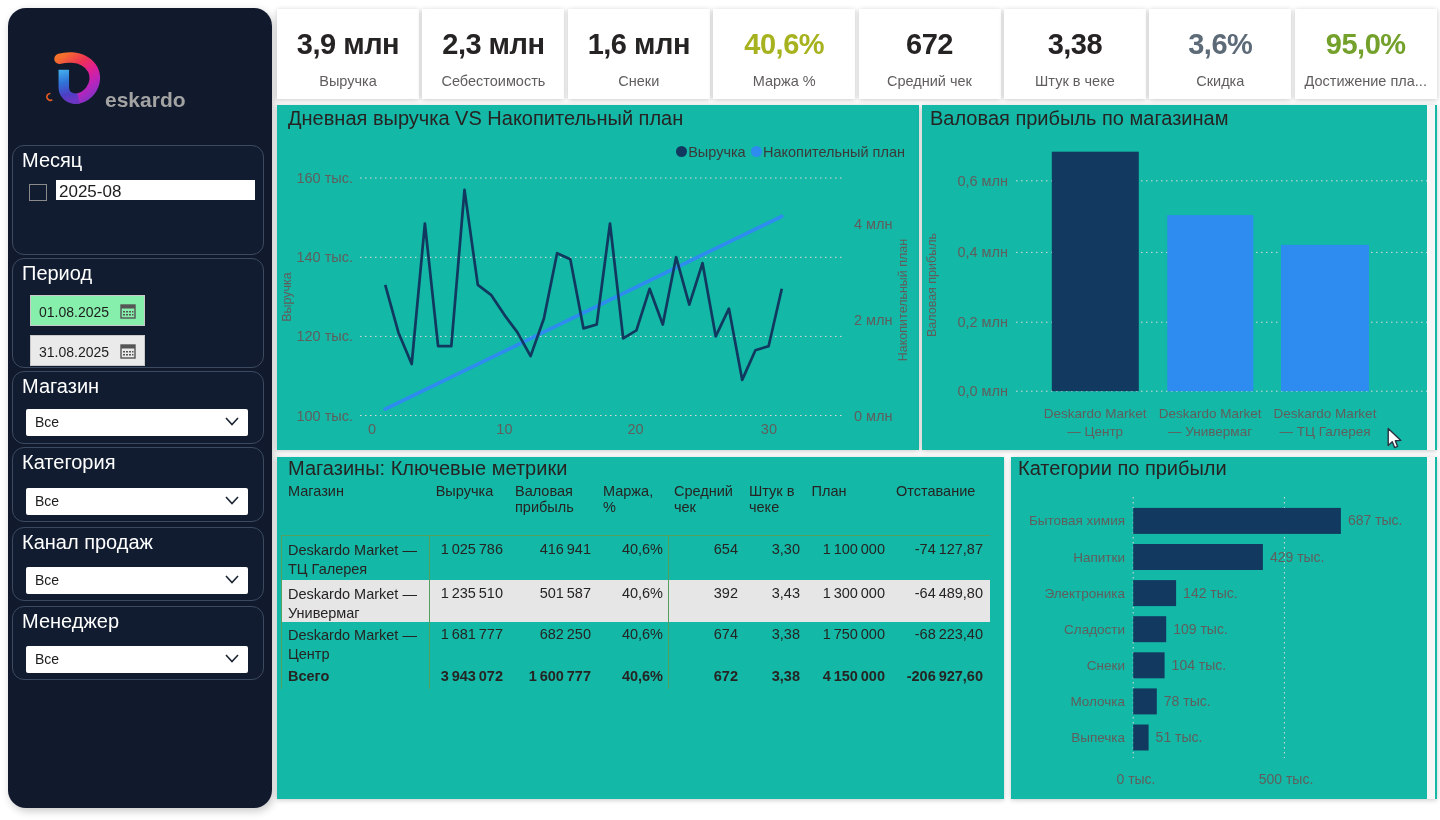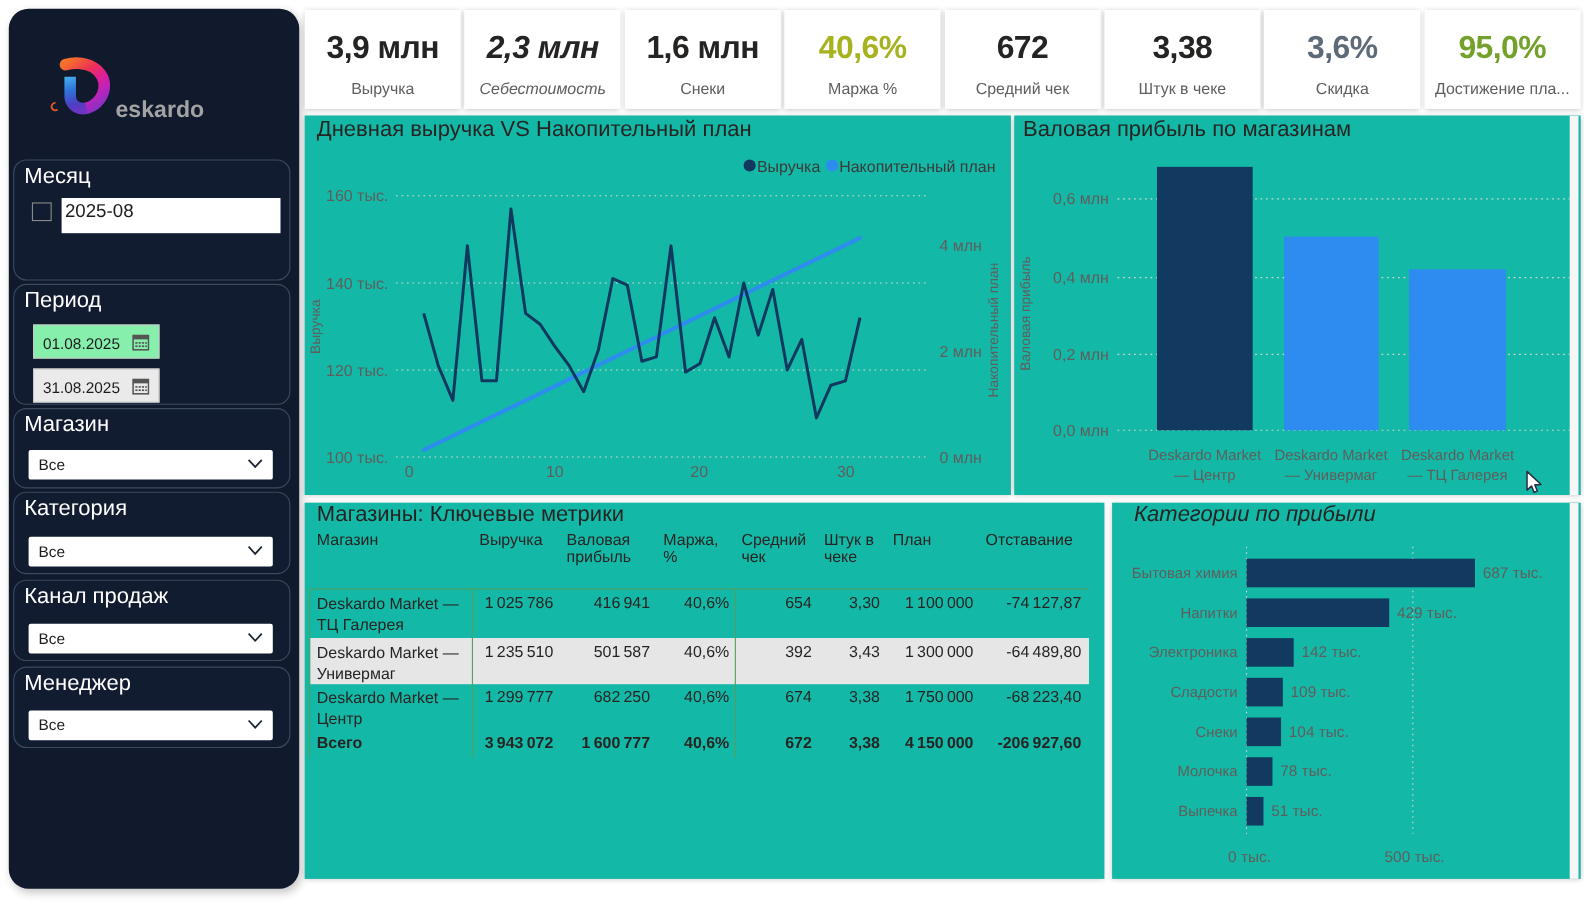--- a/index.html
+++ b/index.html
@@ -138,7 +138,7 @@
     <div class="v">3,9 млн</div>
     <div class="l">Выручка</div>
   </div>
-<div class="abs kpi" style="left:422.4px; width:142px;font-style:italic;">
+<div class="abs kpi" style="left:422.4px; width:142px;">
     <div class="v">2,3 млн</div>
     <div class="l">Себестоимость</div>
   </div>

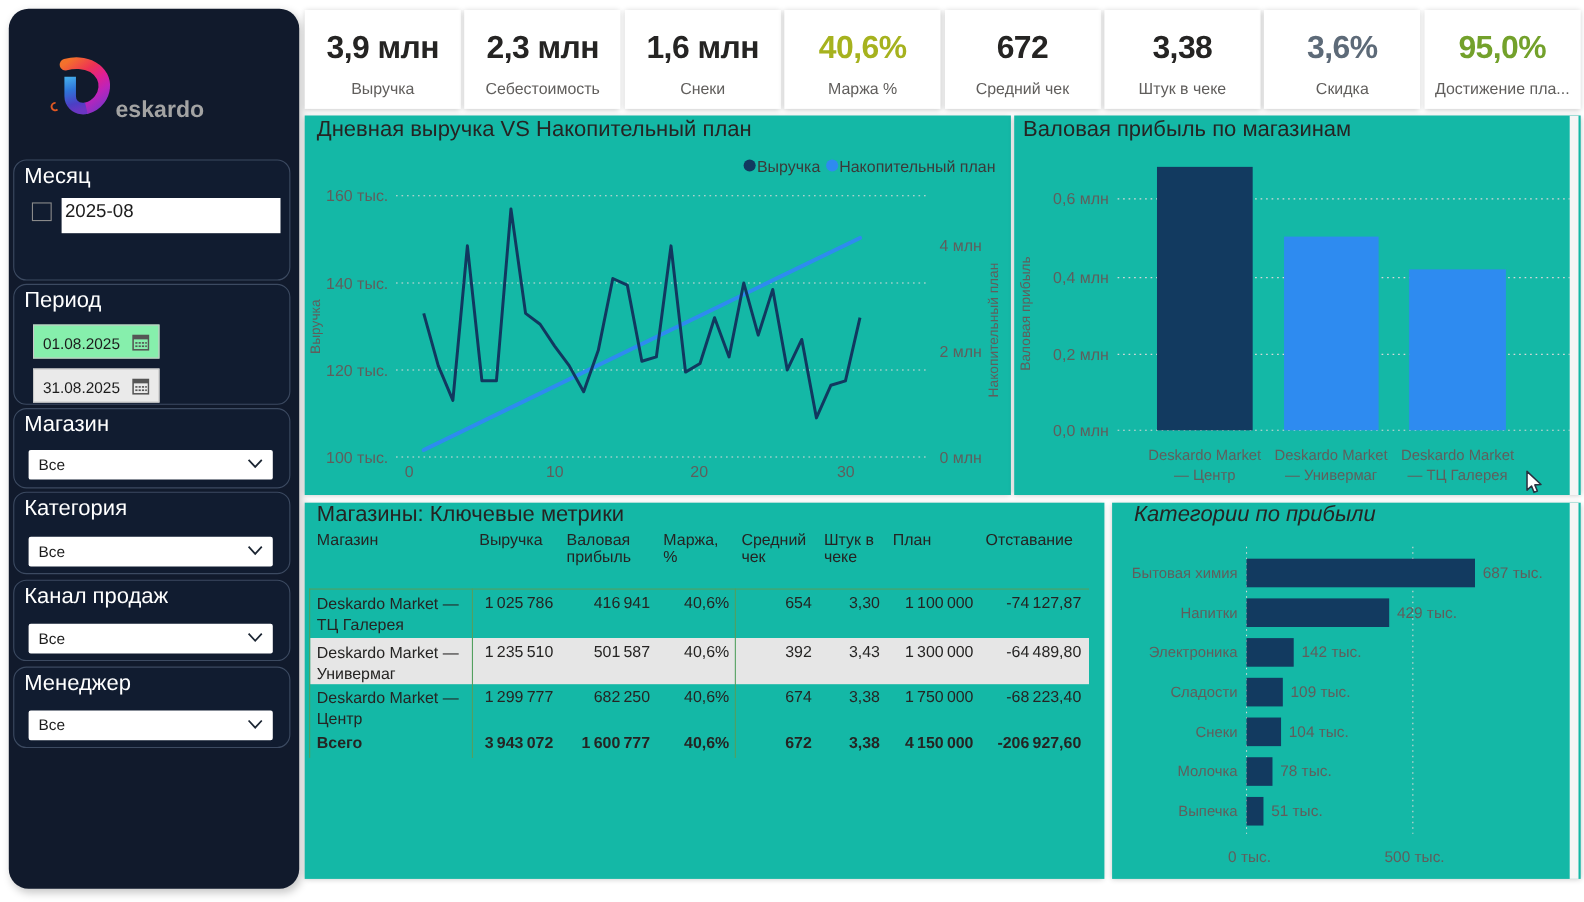--- a/index.html
+++ b/index.html
@@ -50,7 +50,7 @@
   <div class="sp" style="top:137px; height:110px;">
     <div class="t">Месяц</div>
     <div class="abs" style="left:16px; top:38px; width:18px; height:17px; border:1px solid #8a8a8a;"></div>
-    <div class="abs" style="left:43px; top:34px; width:199px; height:32px; background:#ffffff;">
+    <div class="abs" style="left:43px; top:34px; width:199px; height:20px; background:#ffffff;">
       <span style="position:absolute; left:3px; top:2px; font-size:17px; color:#1c1c1c;">2025-08</span>
     </div>
   </div>

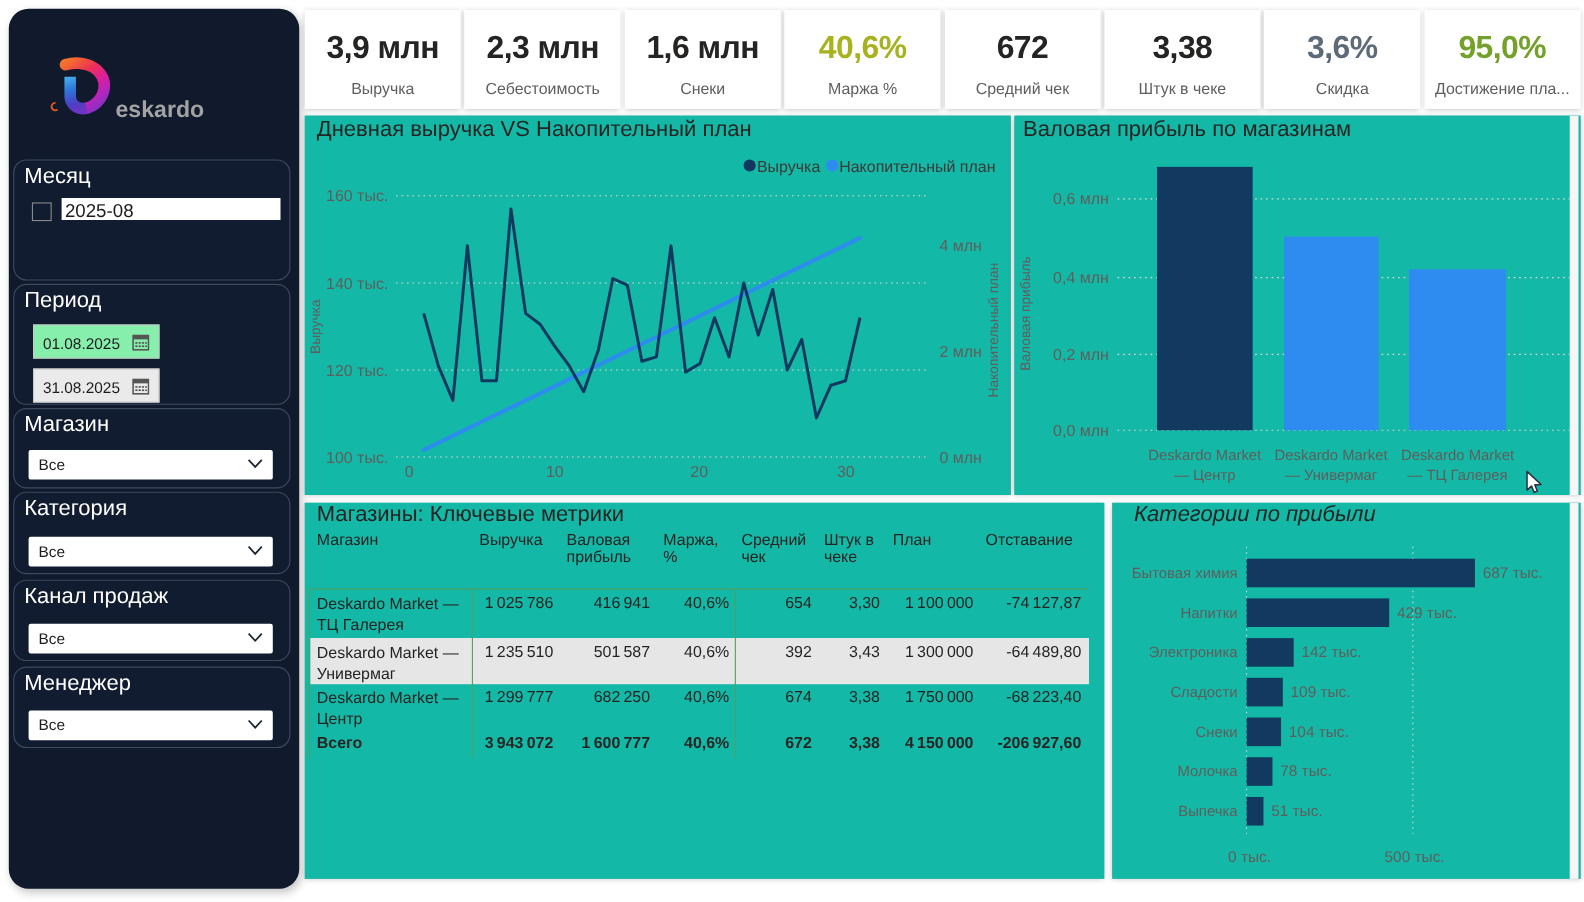--- a/index.html
+++ b/index.html
@@ -292,7 +292,7 @@
 </div>
 
 <div class="abs card" id="catcard" style="left:1011px; top:457px; width:426px; height:342px;">
-  <div class="ct" style="left:20px; top:0px;font-style:italic;">Категории по прибыли</div>
+  <div class="ct" style="left:7px; top:0px;">Категории по прибыли</div>
   <svg width="426" height="342" viewBox="0 0 426 342" style="position:absolute; left:0; top:0;">
     <rect x="416" y="0" width="8" height="342" fill="#f6f6f6"></rect>
     <g stroke="#d9d9d9" stroke-width="1" stroke-dasharray="1.5 3.5">

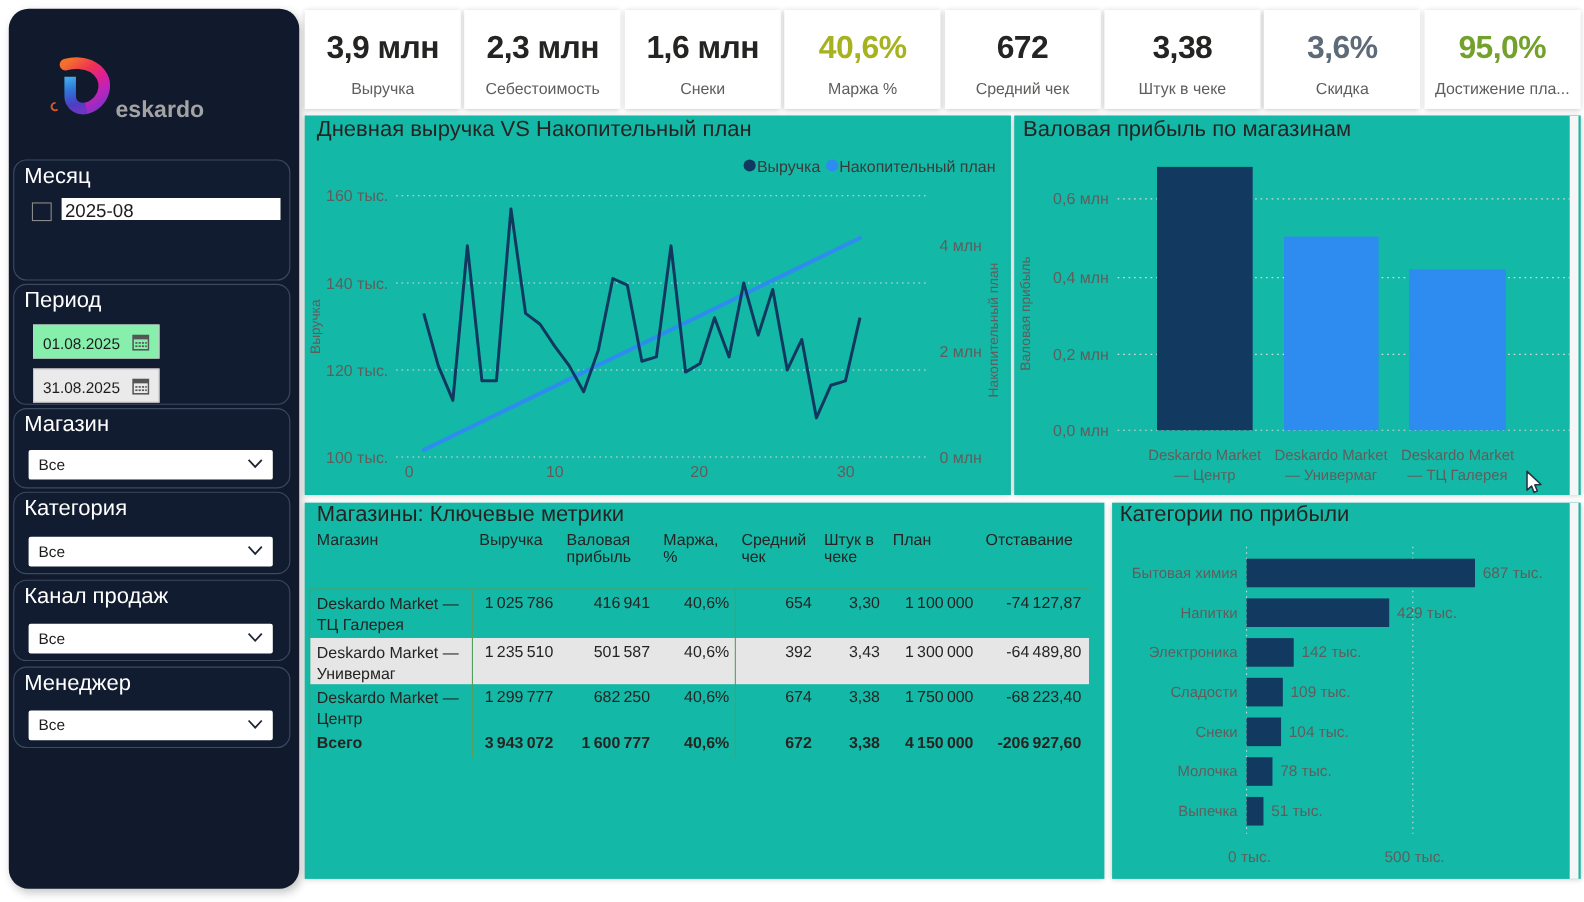--- a/index.html
+++ b/index.html
@@ -273,7 +273,7 @@
   <div class="abs" style="left:613px; top:128px; width:93px; text-align:right;">-64 489,80</div>
 
   <div class="abs" style="left:11px; top:169px; width:141px; line-height:19px;">Deskardo Market — Центр</div>
-  <div class="abs" style="left:152px; top:169px; width:74px; text-align:right;">1 299 777</div>
+  <div class="abs" style="left:152px; top:169px; width:74px; text-align:right;">1 681 777</div>
   <div class="abs" style="left:231px; top:169px; width:83px; text-align:right;">682 250</div>
   <div class="abs" style="left:324px; top:169px; width:62px; text-align:right;">40,6%</div>
   <div class="abs" style="left:391px; top:169px; width:70px; text-align:right;">674</div>

